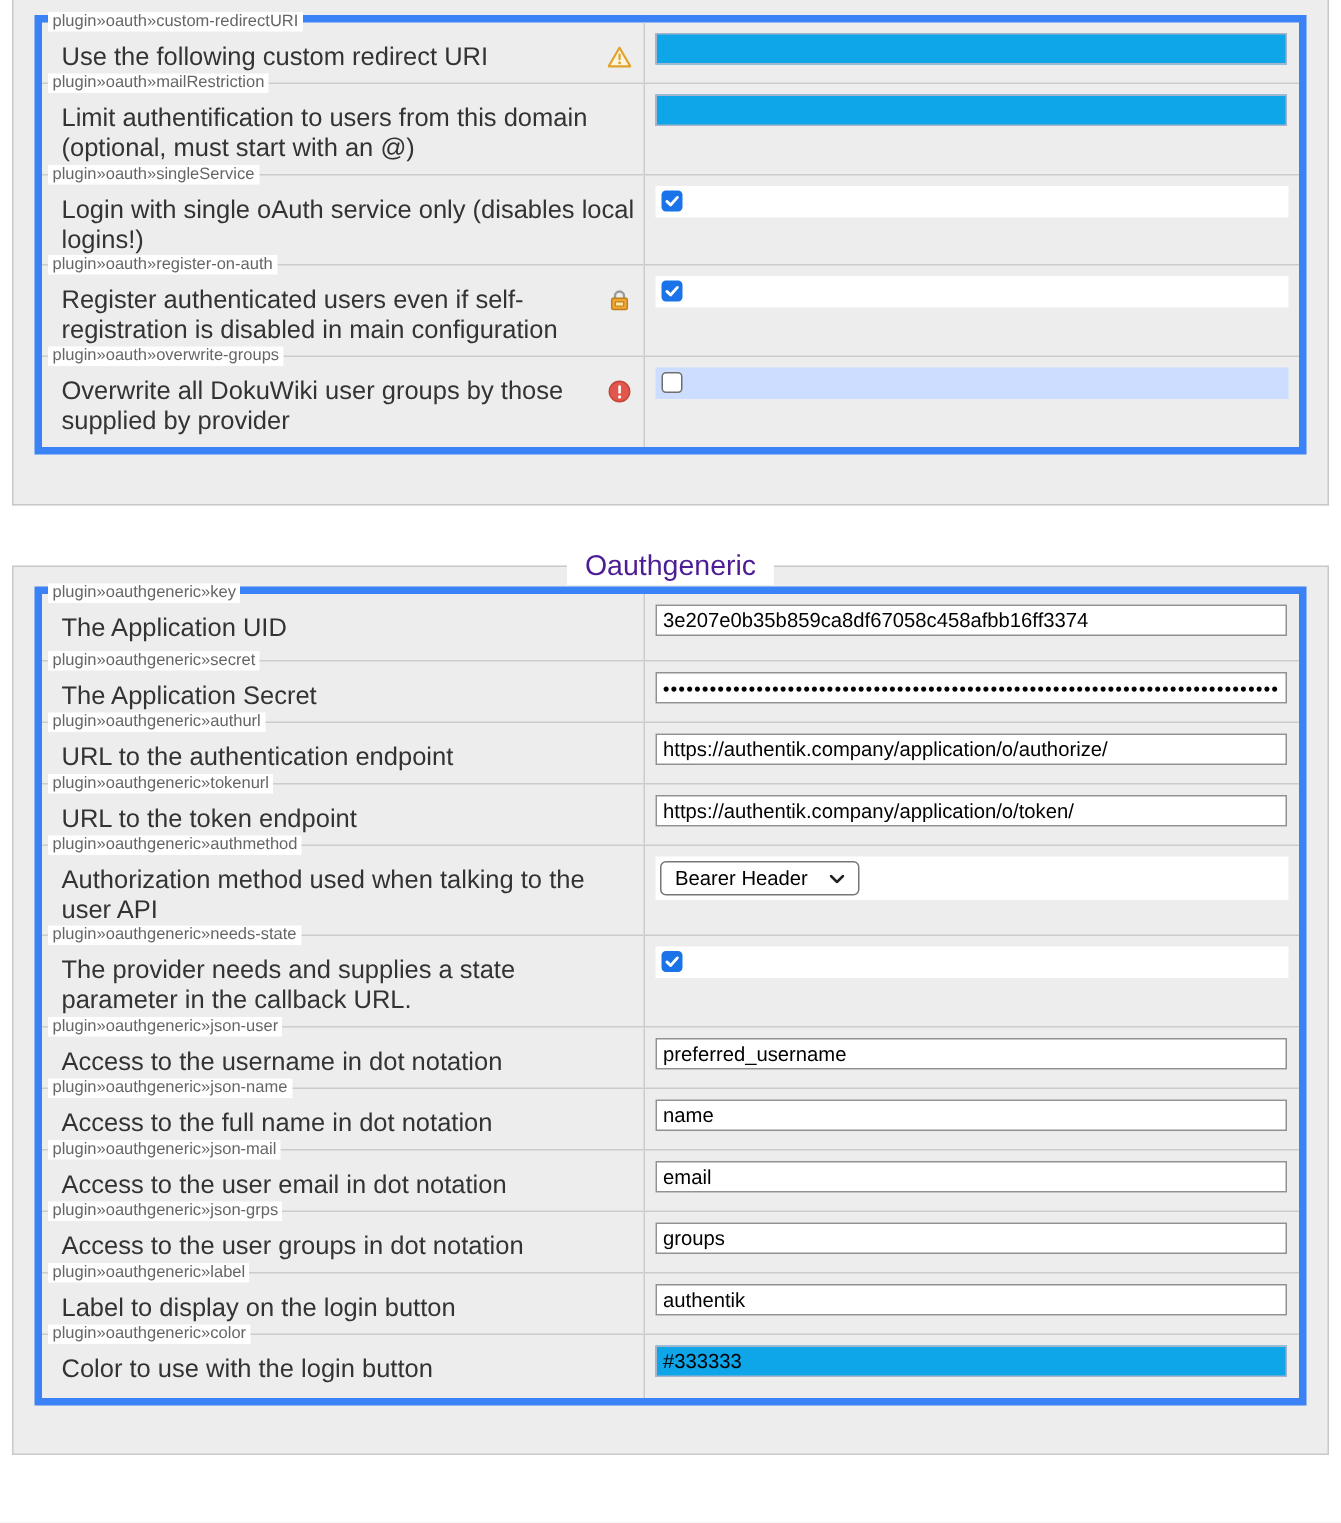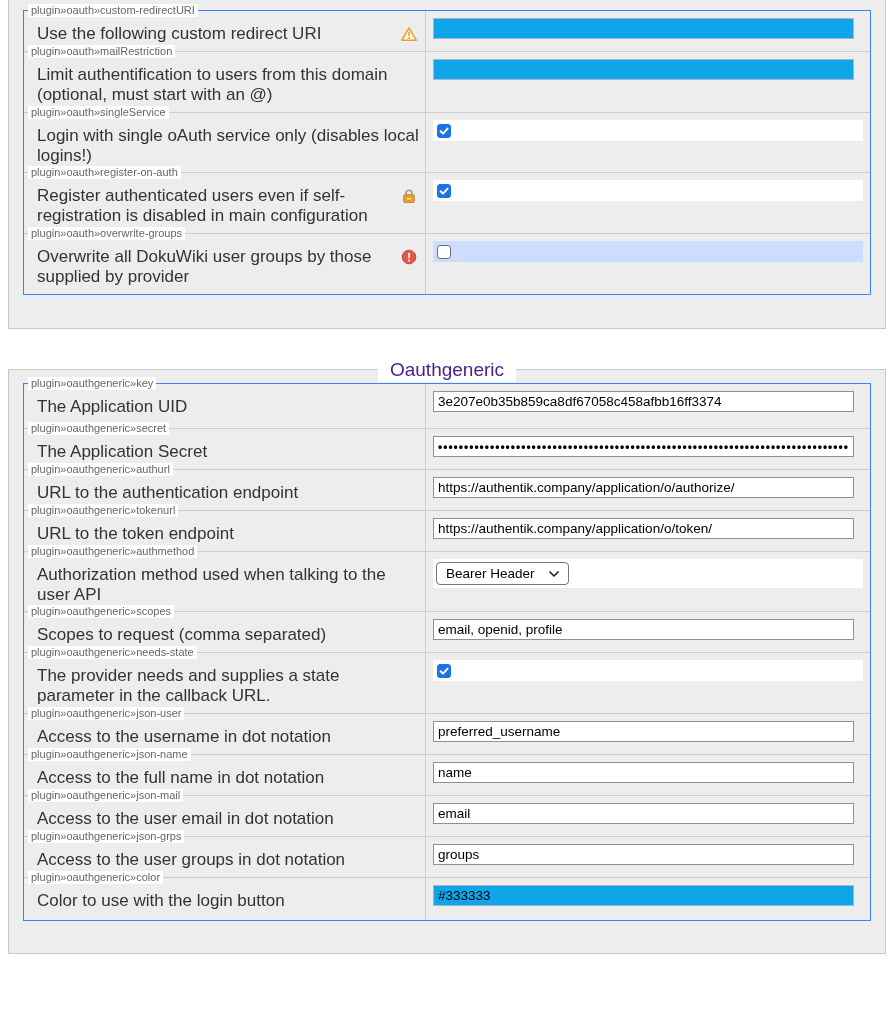--- a/index.html
+++ b/index.html
@@ -19,7 +19,7 @@
     background:#fff;padding:0 12px;font-size:19px;line-height:25px;color:#4c1d95;
     white-space:nowrap;
   }
-  .settings{border:1px solid #3b82f6;background:#ededed;}
+  .settings{border:5px solid #3b82f6;background:#ededed;}
   .row{display:flex;position:relative;}
   .row + .row{border-top:1px solid #ccc;}
   .outkey{

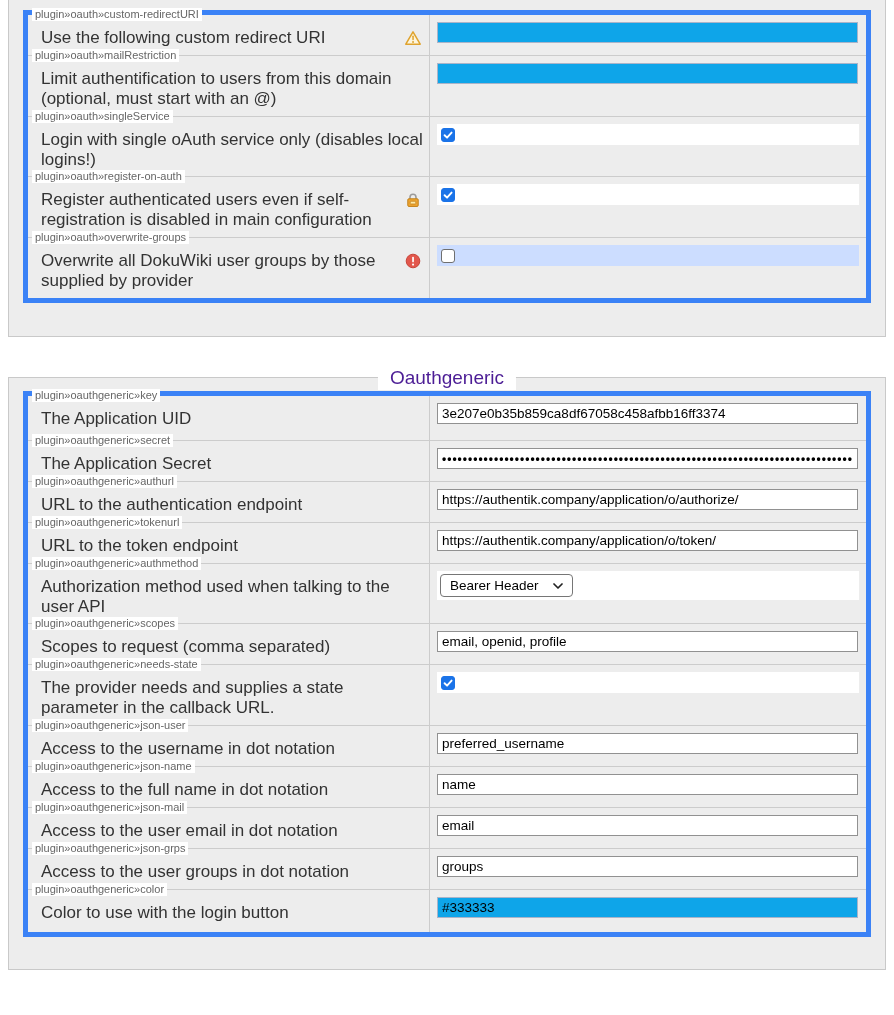--- a/index.html
+++ b/index.html
@@ -47,7 +47,7 @@
   input.edit.secret{font-size:12px;font-weight:bold;letter-spacing:1px;}
   .strip{
     box-sizing:border-box;width:100%;min-height:21px;background:#fff;
-    display:flex;align-items:center;padding:3px;
+    display:flex;align-items:flex-start;padding:3px;
   }
   .strip.default{background:#ccddff;}
   .checkbox{

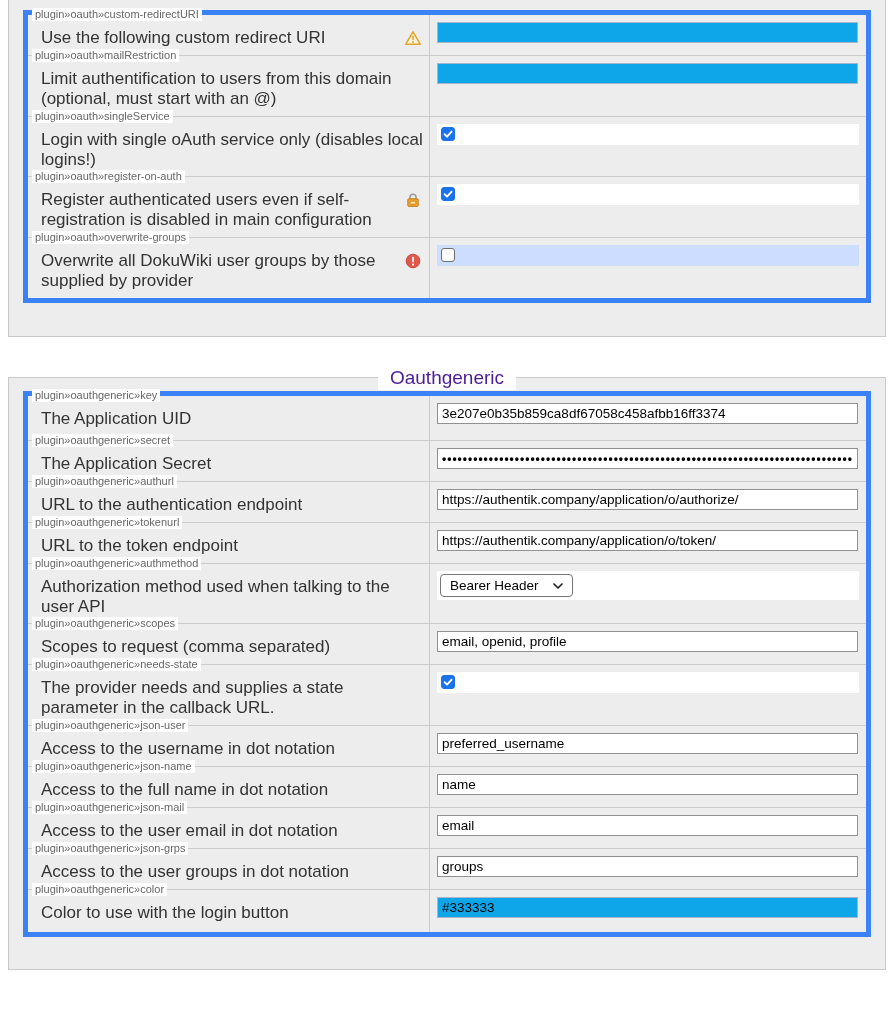--- a/index.html
+++ b/index.html
@@ -226,15 +226,6 @@
         </div>
       </div>
 
-      <div class="row" style="min-height:40px">
-        <span class="outkey">plugin»oauthgeneric»scopes</span>
-        <div class="cell-label">
-          <span class="lbl">Scopes to request (comma separated)</span>
-        </div>
-        <div class="cell-value">
-          <input type="text" class="edit" value="email, openid, profile" style="">
-        </div>
-      </div>
 
       <div class="row" style="min-height:60px">
         <span class="outkey">plugin»oauthgeneric»needs-state</span>

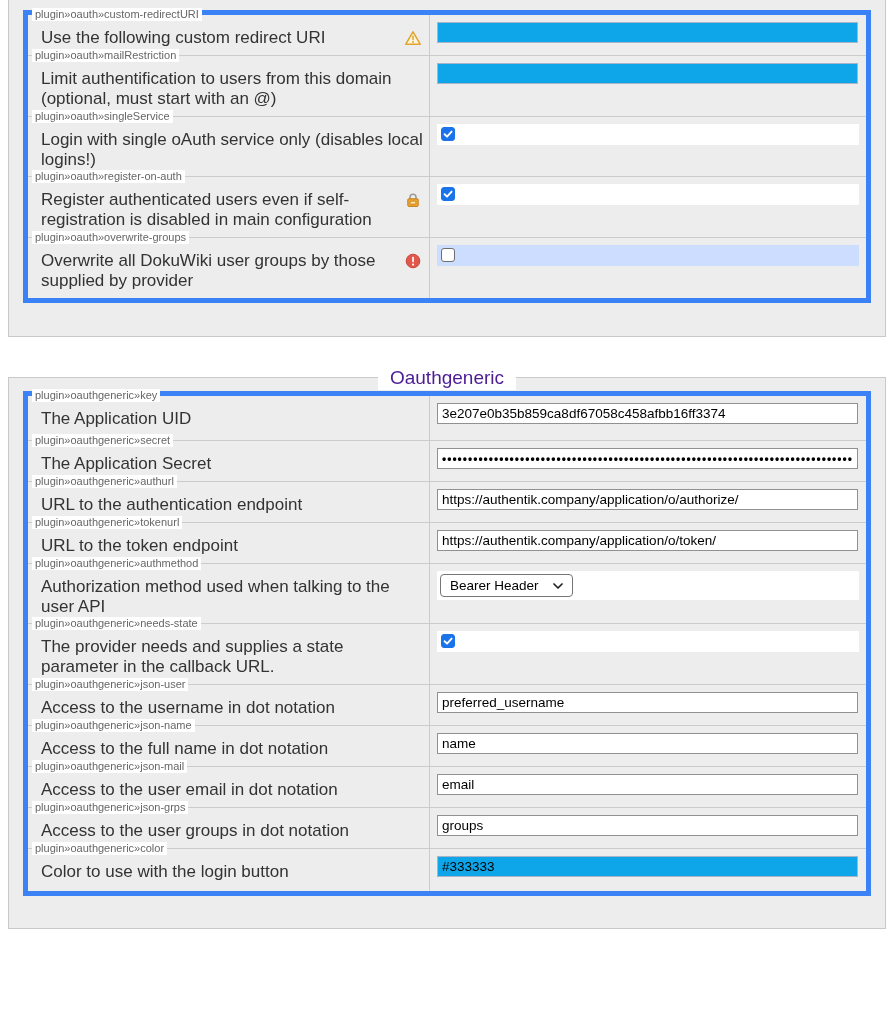--- a/index.html
+++ b/index.html
@@ -283,6 +283,15 @@
         </div>
       </div>
 
+      <div class="row" style="min-height:40px">
+        <span class="outkey">plugin»oauthgeneric»label</span>
+        <div class="cell-label">
+          <span class="lbl">Label to display on the login button</span>
+        </div>
+        <div class="cell-value">
+          <input type="text" class="edit" value="authentik" style="">
+        </div>
+      </div>
 
       <div class="row" style="min-height:42px">
         <span class="outkey">plugin»oauthgeneric»color</span>

